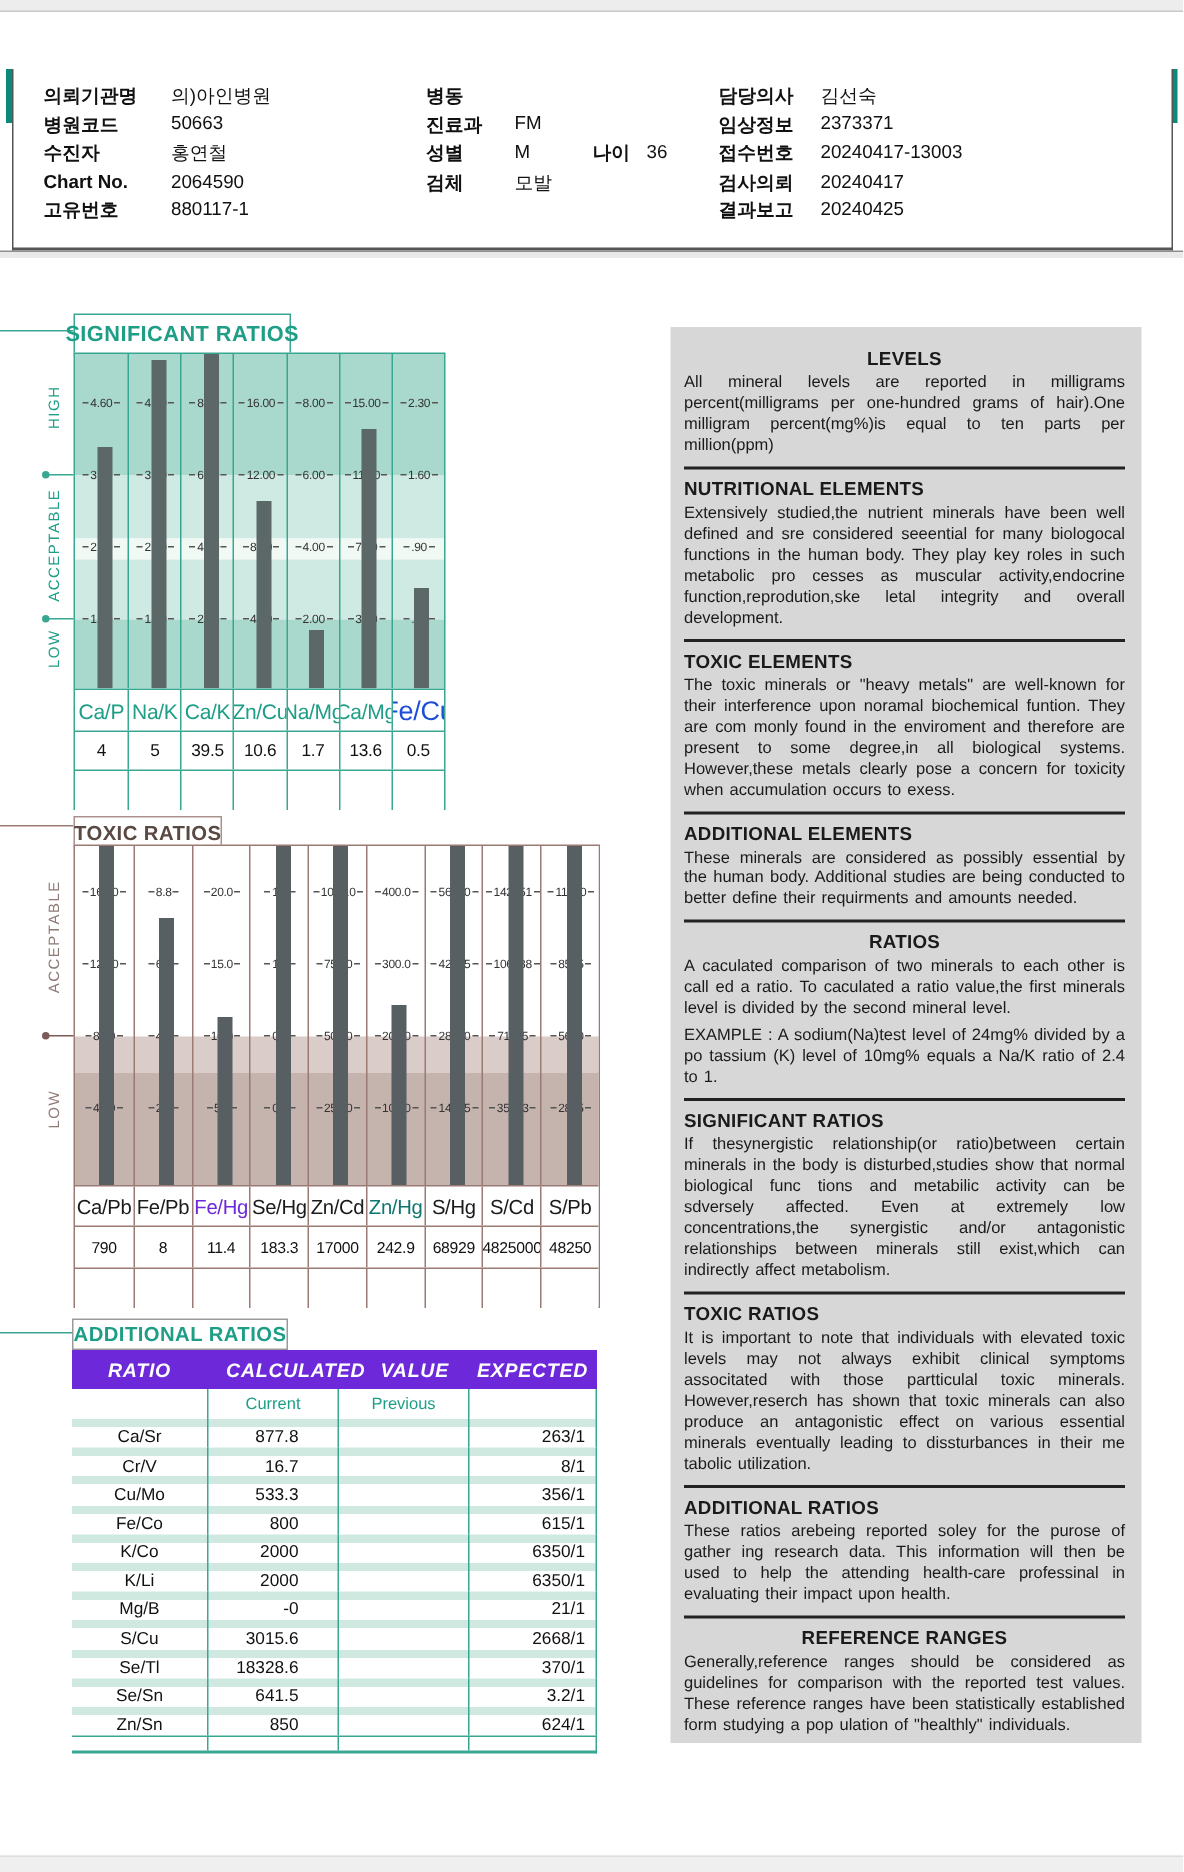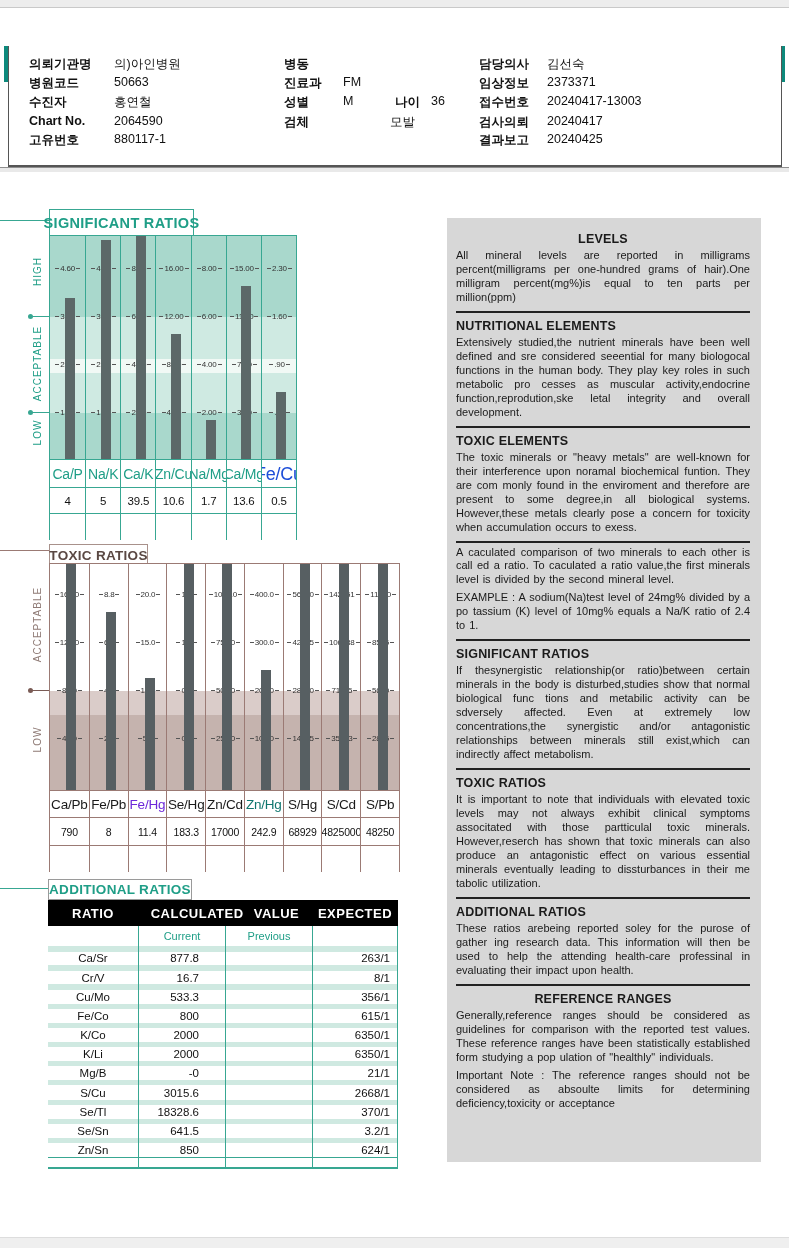--- a/index.html
+++ b/index.html
@@ -82,7 +82,7 @@
       <div class="p-label" style="left: 386px; top: 48px;">나이</div>
       <div class="p-value" style="left: 422px; top: 48px;">36</div>
       <div class="p-label" style="left: 275px; top: 68px;">검체</div>
-      <div class="p-value" style="left: 334px; top: 68px; margin-left: 47px;">모발</div>
+      <div class="p-value" style="left: 334px; top: 68px;">모발</div>
       <div class="p-label" style="left: 470px; top: 10px;">담당의사</div>
       <div class="p-value" style="left: 538px; top: 10px;">김선숙</div>
       <div class="p-label" style="left: 470px; top: 29px;">임상정보</div>

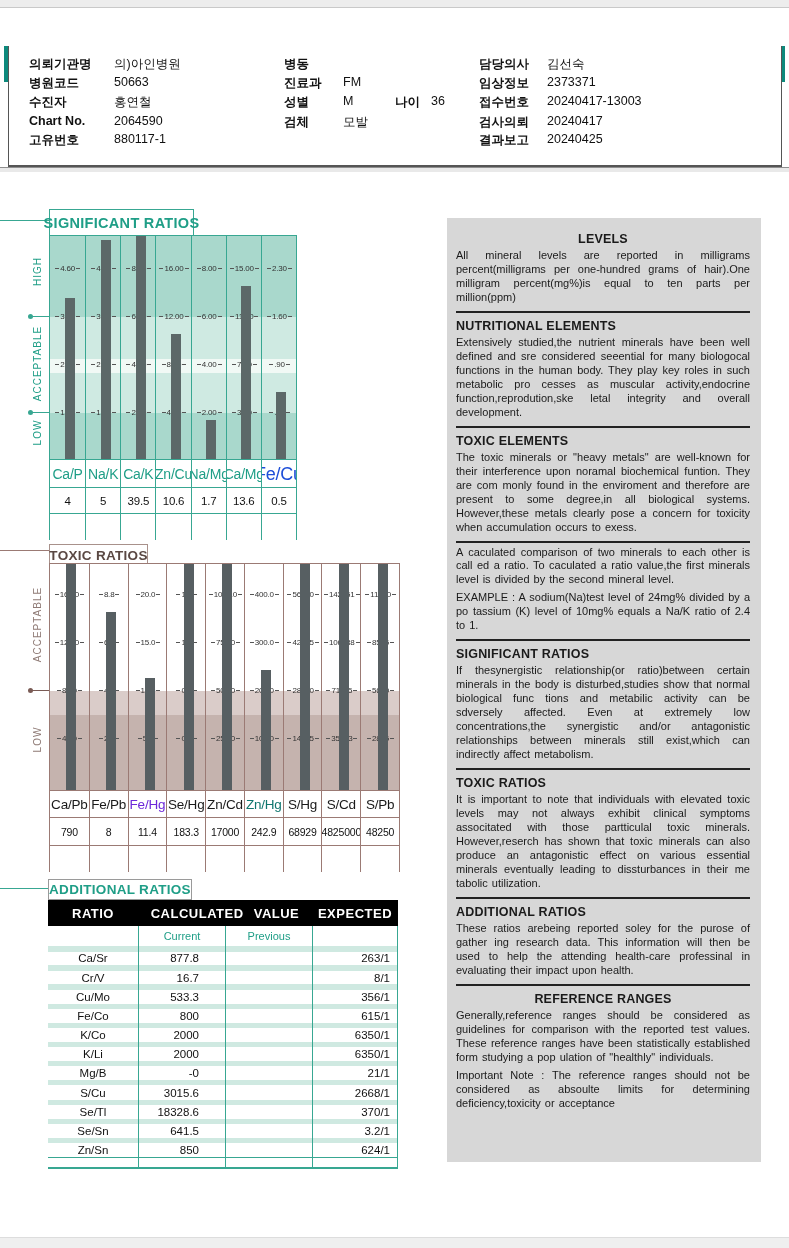--- a/index.html
+++ b/index.html
@@ -405,6 +405,11 @@
         <div class="sep"></div>
       </div>
       <div class="sec">
+        <h3 style="text-align: left;">ADDITIONAL ELEMENTS</h3>
+        <p>These minerals are considered as possibly essential by the human body. Additional studies are being conducted to better define their requirments and amounts needed.</p>
+        <div class="sep"></div>
+      </div>
+      <div class="sec">
         <p>A caculated comparison of two minerals to each other is call ed a ratio. To caculated a ratio value,the first minerals level is divided by the second mineral level.</p>
         <p>EXAMPLE : A sodium(Na)test level of 24mg% divided by a po tassium (K) level of 10mg% equals a Na/K ratio of 2.4 to 1.</p>
         <div class="sep"></div>

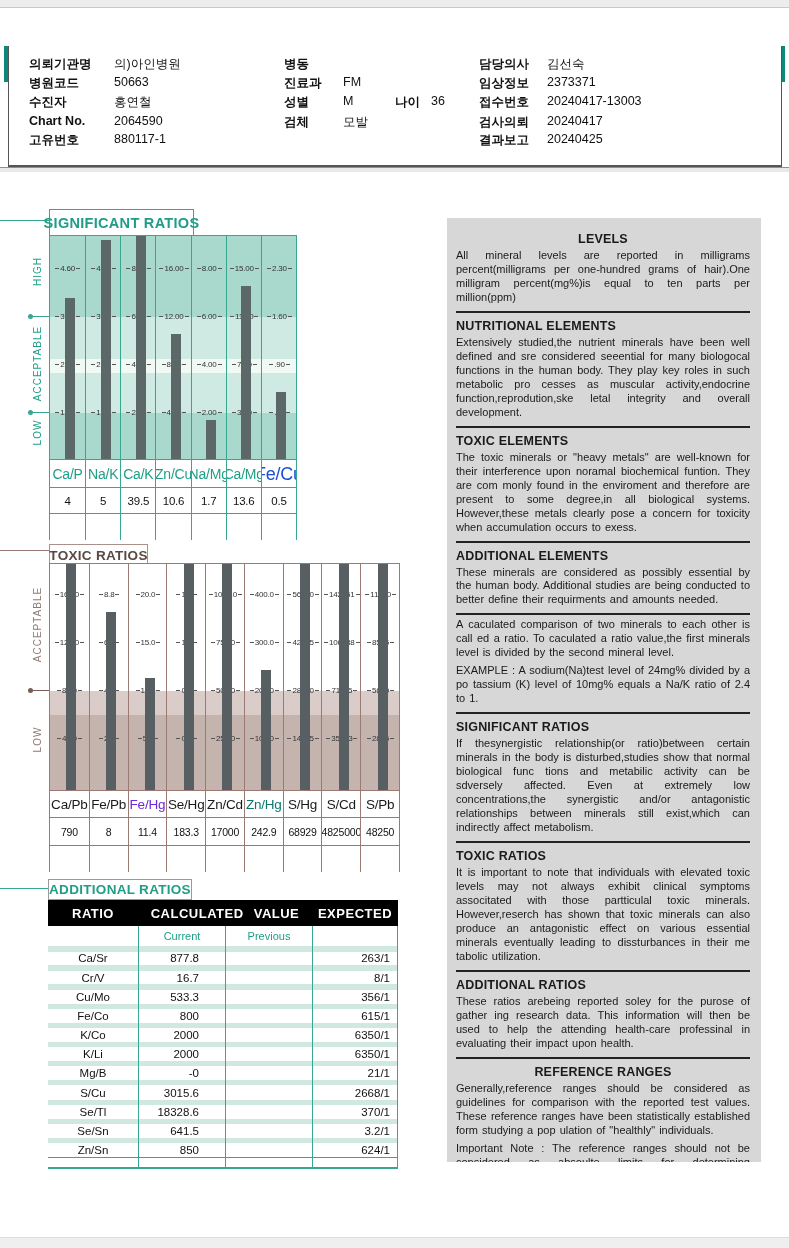--- a/index.html
+++ b/index.html
@@ -410,6 +410,7 @@
         <div class="sep"></div>
       </div>
       <div class="sec">
+        <h3 style="text-align: center;">RATIOS</h3>
         <p>A caculated comparison of two minerals to each other is call ed a ratio. To caculated a ratio value,the first minerals level is divided by the second mineral level.</p>
         <p>EXAMPLE : A sodium(Na)test level of 24mg% divided by a po tassium (K) level of 10mg% equals a Na/K ratio of 2.4 to 1.</p>
         <div class="sep"></div>

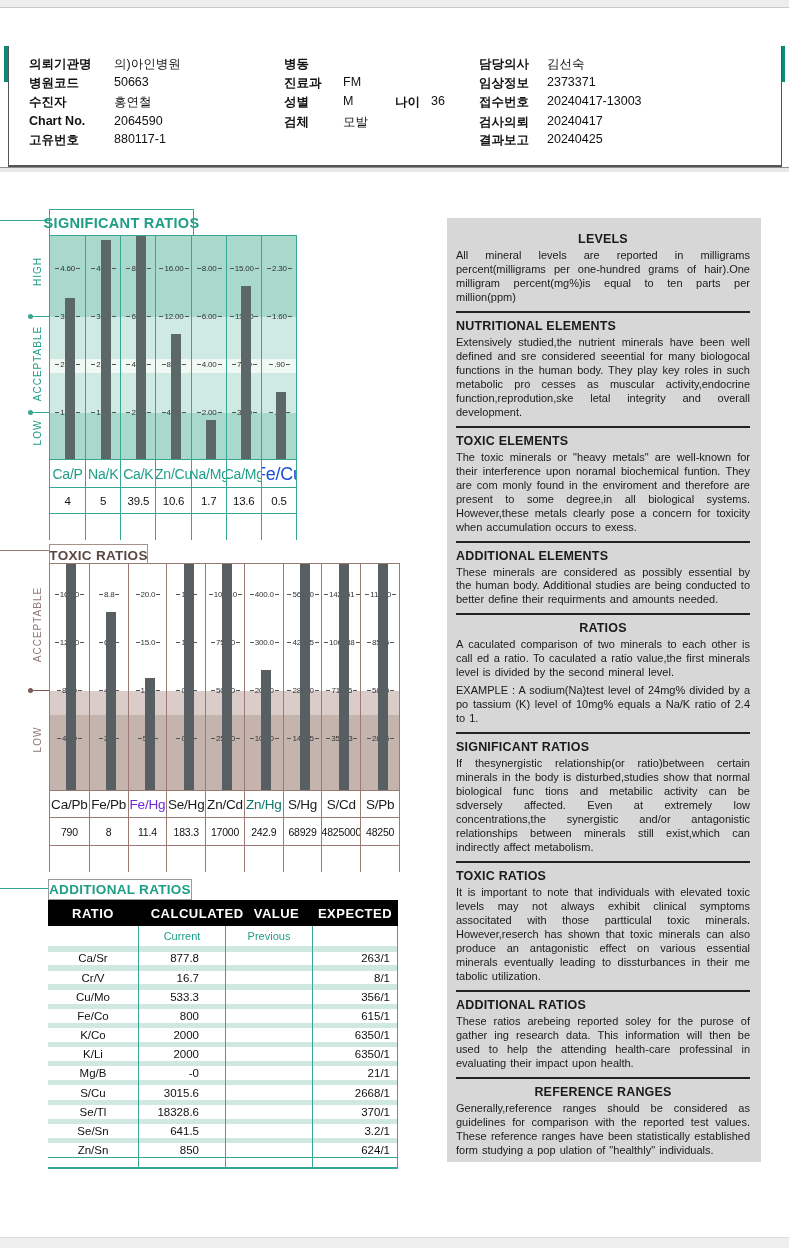--- a/index.html
+++ b/index.html
@@ -301,7 +301,7 @@
     <span id="tbox3-t" style="font-size: 13.5px; color: rgb(31, 158, 135);">ADDITIONAL RATIOS</span>
   </div>
   <div class="abs addl" id="addl-table">
-    <div class="at-header" id="at-header" style="background: #000000;">
+    <div class="at-header" id="at-header" style="background: #6d28d9; font-style: italic;">
       <span class="ath ath1">RATIO</span>
       <span class="ath ath2">CALCULATED  VALUE</span>
       <span class="ath ath3">EXPECTED</span>

